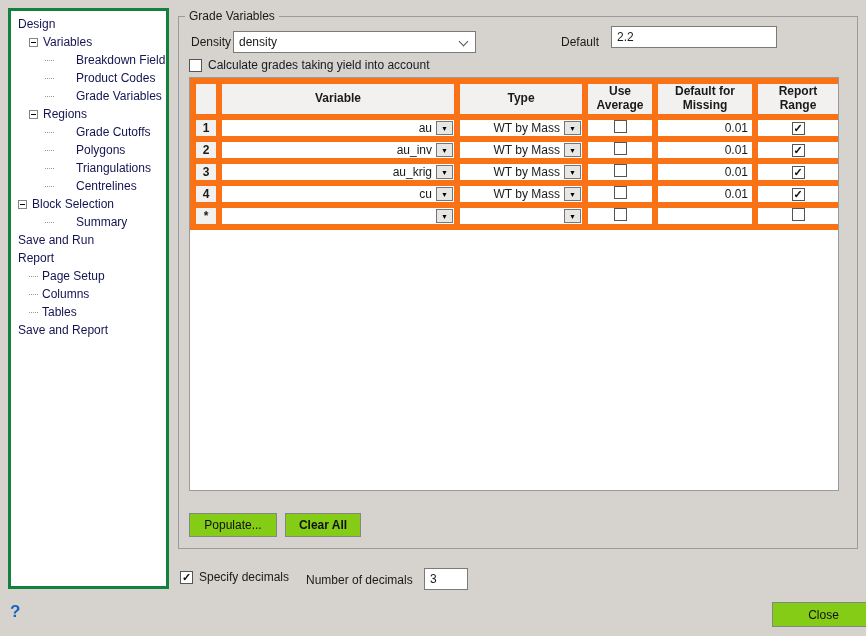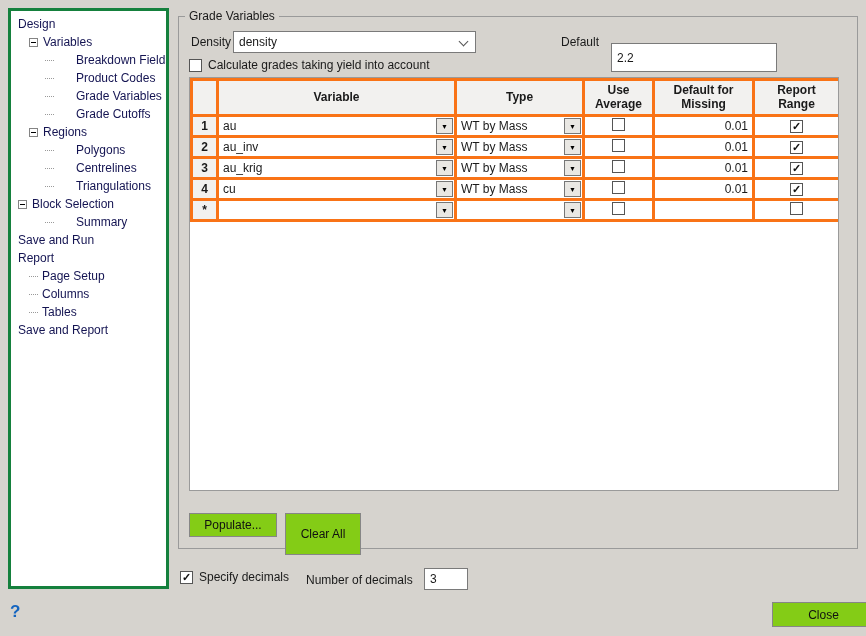--- a/index.html
+++ b/index.html
@@ -188,7 +188,7 @@
     </div>
 
     <span class="lbl" style="left:382px; top:17px;">Default</span>
-    <input class="textbox" style="left: 432px; top: 26px; width: 166px; height: 29px;" value="2.2">
+    <input class="textbox" style="left: 432px; top: 9px; width: 166px; height: 22px;" value="2.2">
 
     <div class="cbrow" style="left:10px; top:41px;justify-content:space-between;">
       <span class="cb" id="yield-cb"></span>

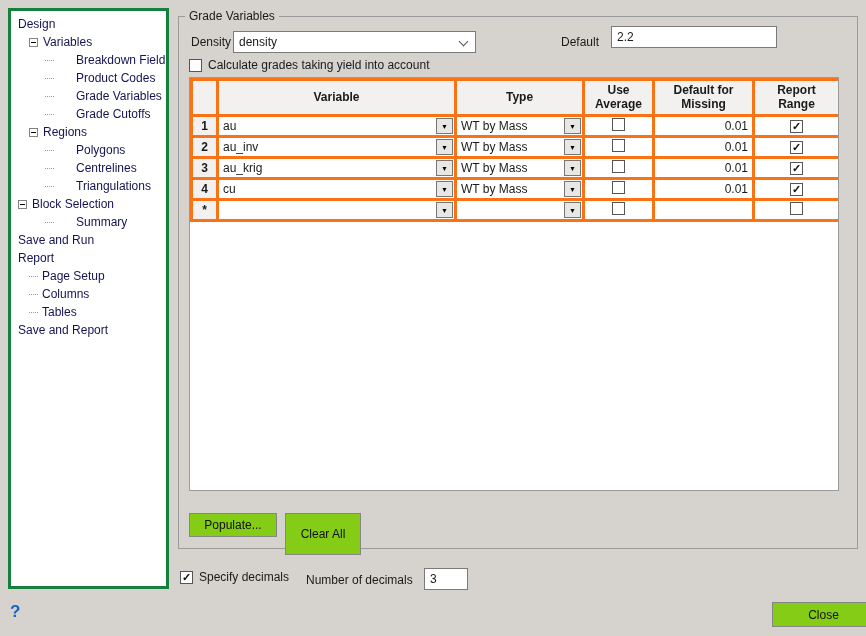--- a/index.html
+++ b/index.html
@@ -68,7 +68,7 @@
   }
   table.grid { border-collapse: collapse; table-layout: fixed; width: 648px; }
   .grid th, .grid td {
-    border: 3px solid #f97316; padding: 0 4px; height: 21px;
+    border: 6px solid #f97316; padding: 0 4px; height: 21px;
     overflow: hidden; font-size: 12px;
   }
   .grid thead th {

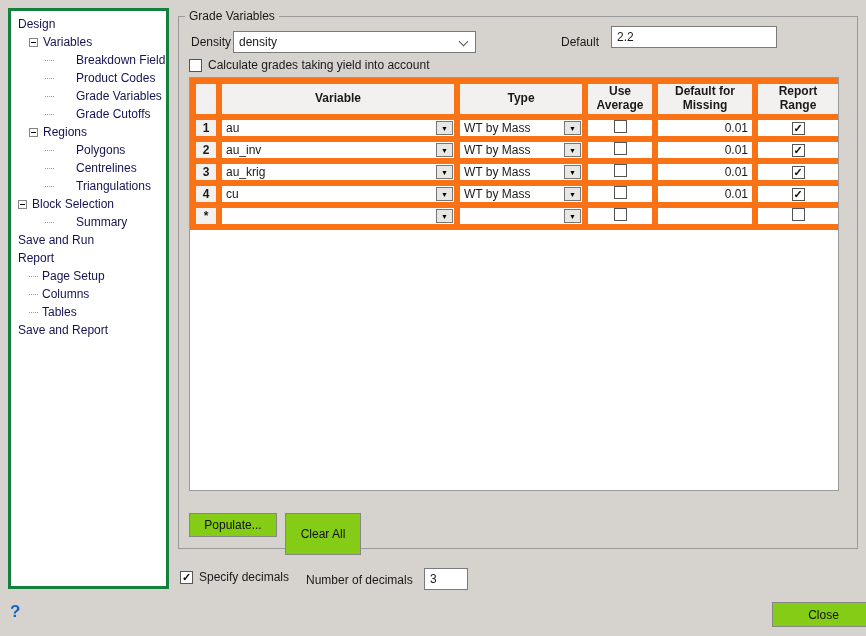--- a/index.html
+++ b/index.html
@@ -127,13 +127,13 @@
         <span class="tick"></span>
         <span>Grade Variables</span>
       </div>
-      <div class="tree-item lv2">
-        <span class="tick"></span>
-        <span>Grade Cutoffs</span>
-      </div>
       <div class="tree-item lv1">
         <span class="minusbox"></span>
         <span>Regions</span>
+      </div>
+      <div class="tree-item lv2">
+        <span class="tick"></span>
+        <span>Grade Cutoffs</span>
       </div>
       <div class="tree-item lv2">
         <span class="tick"></span>

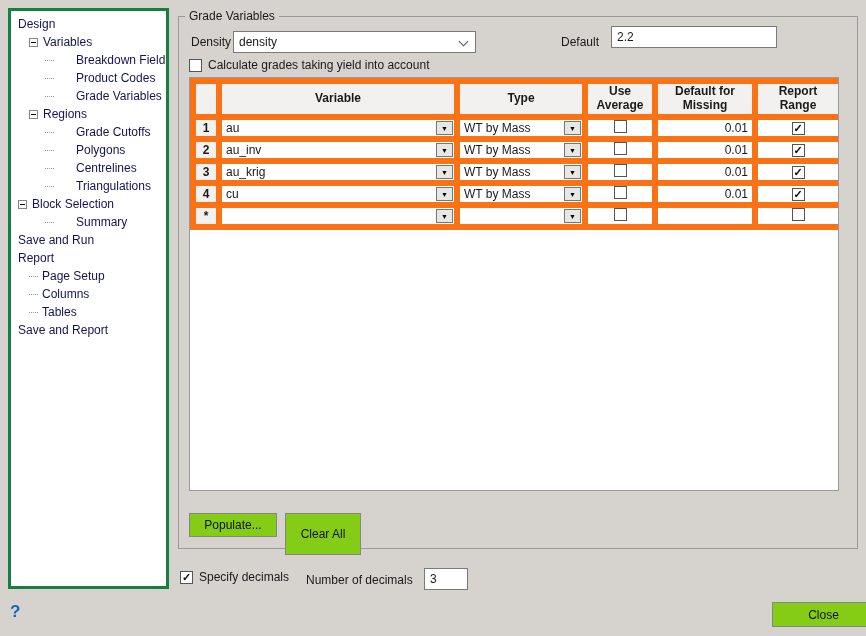--- a/index.html
+++ b/index.html
@@ -75,7 +75,7 @@
     background: #f2f1ef; font-weight: bold; text-align: center;
     height: 36px; line-height: 1.15; white-space: normal;
   }
-  .grid td { white-space: nowrap; }
+  .grid td { white-space: nowrap; text-align: right; }
   td.numcell { background: #f2f1ef; font-weight: bold; text-align: center; padding: 0; }
   td.relcell { position: relative; padding-right: 22px; }
   td.center { text-align: center; }

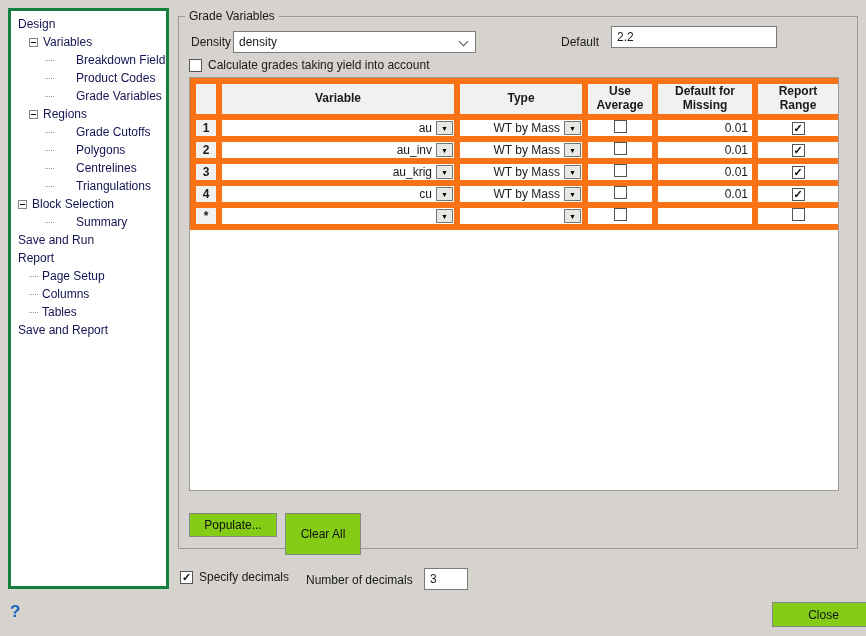--- a/index.html
+++ b/index.html
@@ -141,11 +141,11 @@
       </div>
       <div class="tree-item lv2">
         <span class="tick"></span>
+        <span>Triangulations</span>
+      </div>
+      <div class="tree-item lv2">
+        <span class="tick"></span>
         <span>Centrelines</span>
-      </div>
-      <div class="tree-item lv2">
-        <span class="tick"></span>
-        <span>Triangulations</span>
       </div>
       <div class="tree-item lv0">
         <span class="minusbox"></span>

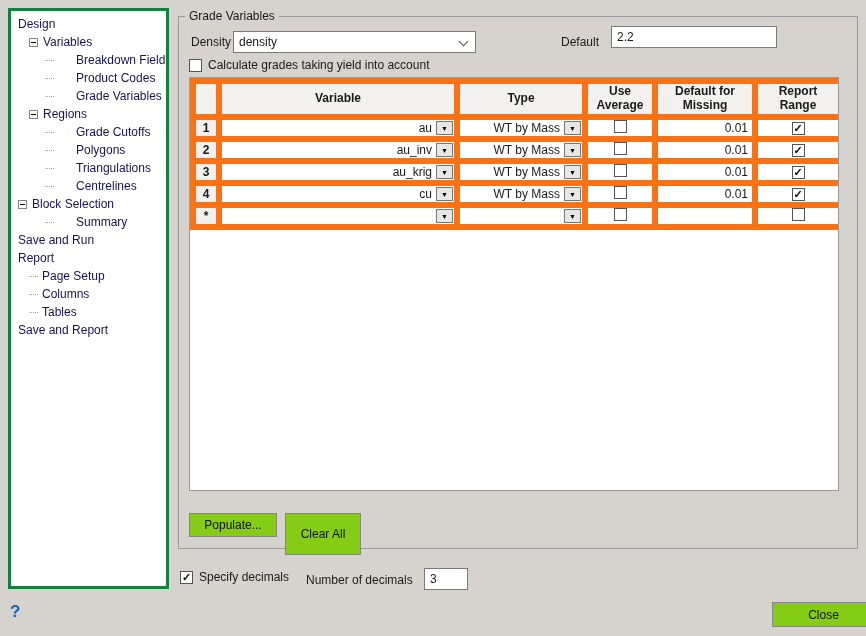--- a/index.html
+++ b/index.html
@@ -94,7 +94,7 @@
     font-size: 12px; color: #111; cursor: default;
   }
   .btn-populate { left: 10px; top: 496px; width: 88px; height: 24px; }
-  .btn-clear    { left: 106px; top: 496px; width: 76px; height: 42px; }
+  .btn-clear    { left: 106px; top: 496px; width: 76px; height: 24px; font-weight: bold; }
   .btn-close    { left: 772px; top: 602px; width: 103px; height: 25px; }
 
   .help {

